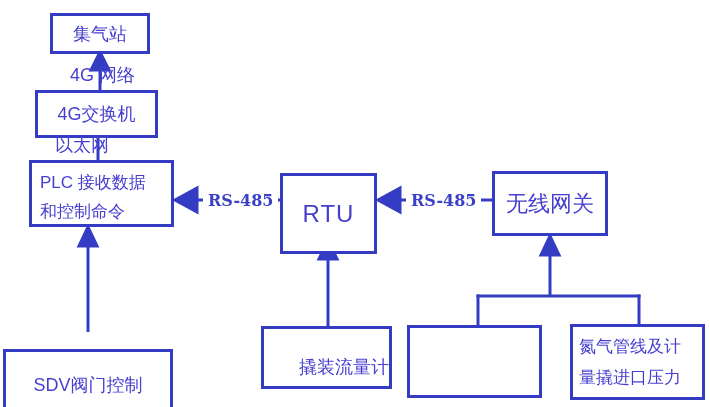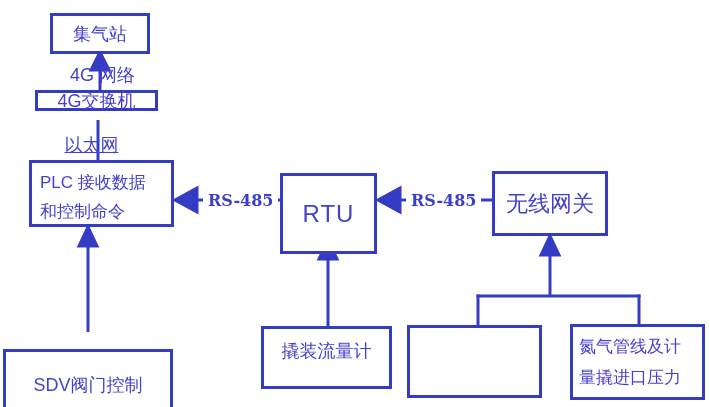--- a/index.html
+++ b/index.html
@@ -41,7 +41,7 @@
   }
   
   #n-gas-station {left:50px;  top:13px;  width:100px; height:41px; font-size:18px;}
-  #n-4g-switch   {left:35px;  top:90px;  width:123px; height:21px; font-size:18px;}
+  #n-4g-switch   {left:35px;  top:90px;  width:123px; height:48px; font-size:18px;}
   #n-plc         {left:29px;  top:160px; width:145px; height:67px; font-size:17px; padding:5px 0 0 8px; line-height:29px;}
   #n-rtu         {left:280px; top:173px; width:97px;  height:81px; font-size:24px; letter-spacing:1px;}
   #n-gateway     {left:492px; top:171px; width:116px; height:65px; font-size:22px;}

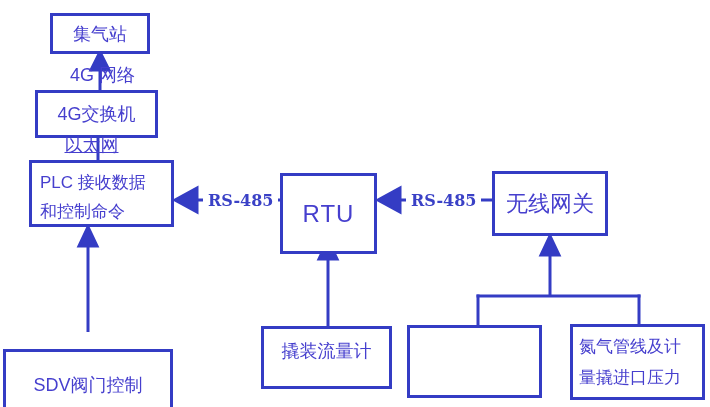--- a/index.html
+++ b/index.html
@@ -51,7 +51,7 @@
   #n-nitrogen    {left:570px; top:324px; width:135px; height:76px; font-size:17px; padding:4px 0 0 6px; line-height:31px;}
   
   #l-4g-network {left:70px;  top:63px;  width:83px; text-align:left; font-size:18px;}
-  #l-ethernet   {left:55px;  top:133px; width:73px; text-align:center; font-size:18px;text-decoration:underline;}
+  #l-ethernet   {left:55px;  top:133px; width:73px; text-align:left; font-size:18px;}
   #l-rs485-left {left:203px; top:191px;}
   #l-rs485-right{left:406px; top:191px;}
 </style>

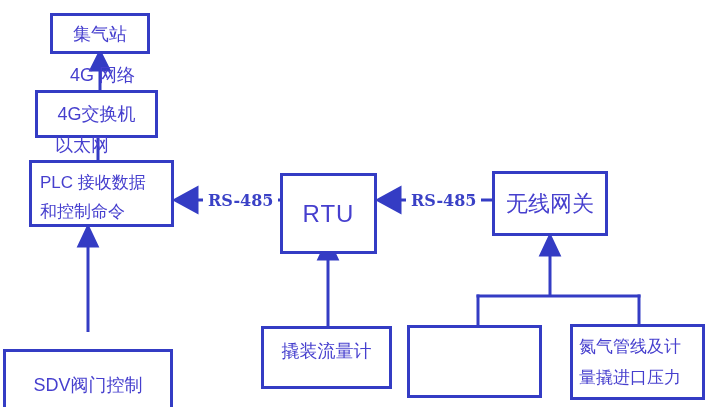--- a/index.html
+++ b/index.html
@@ -46,7 +46,7 @@
   #n-rtu         {left:280px; top:173px; width:97px;  height:81px; font-size:24px; letter-spacing:1px;}
   #n-gateway     {left:492px; top:171px; width:116px; height:65px; font-size:22px;}
   #n-sdv         {left:3px;   top:349px; width:170px; height:66px; font-size:18px; text-align:center; padding-top:21px;}
-  #n-flowmeter   {left:261px; top:326px; width:131px; height:63px; font-size:18px; text-align:center; padding-top:10px;}
+  #n-flowmeter   {left:261px; top:326px; width:131px; height:63px; font-size:18px; text-align:right; padding-top:26px;}
   #n-tree        {left:407px; top:325px; width:135px; height:73px; font-size:17px; padding:4px 0 0 10px; line-height:31px;}
   #n-nitrogen    {left:570px; top:324px; width:135px; height:76px; font-size:17px; padding:4px 0 0 6px; line-height:31px;}
   

